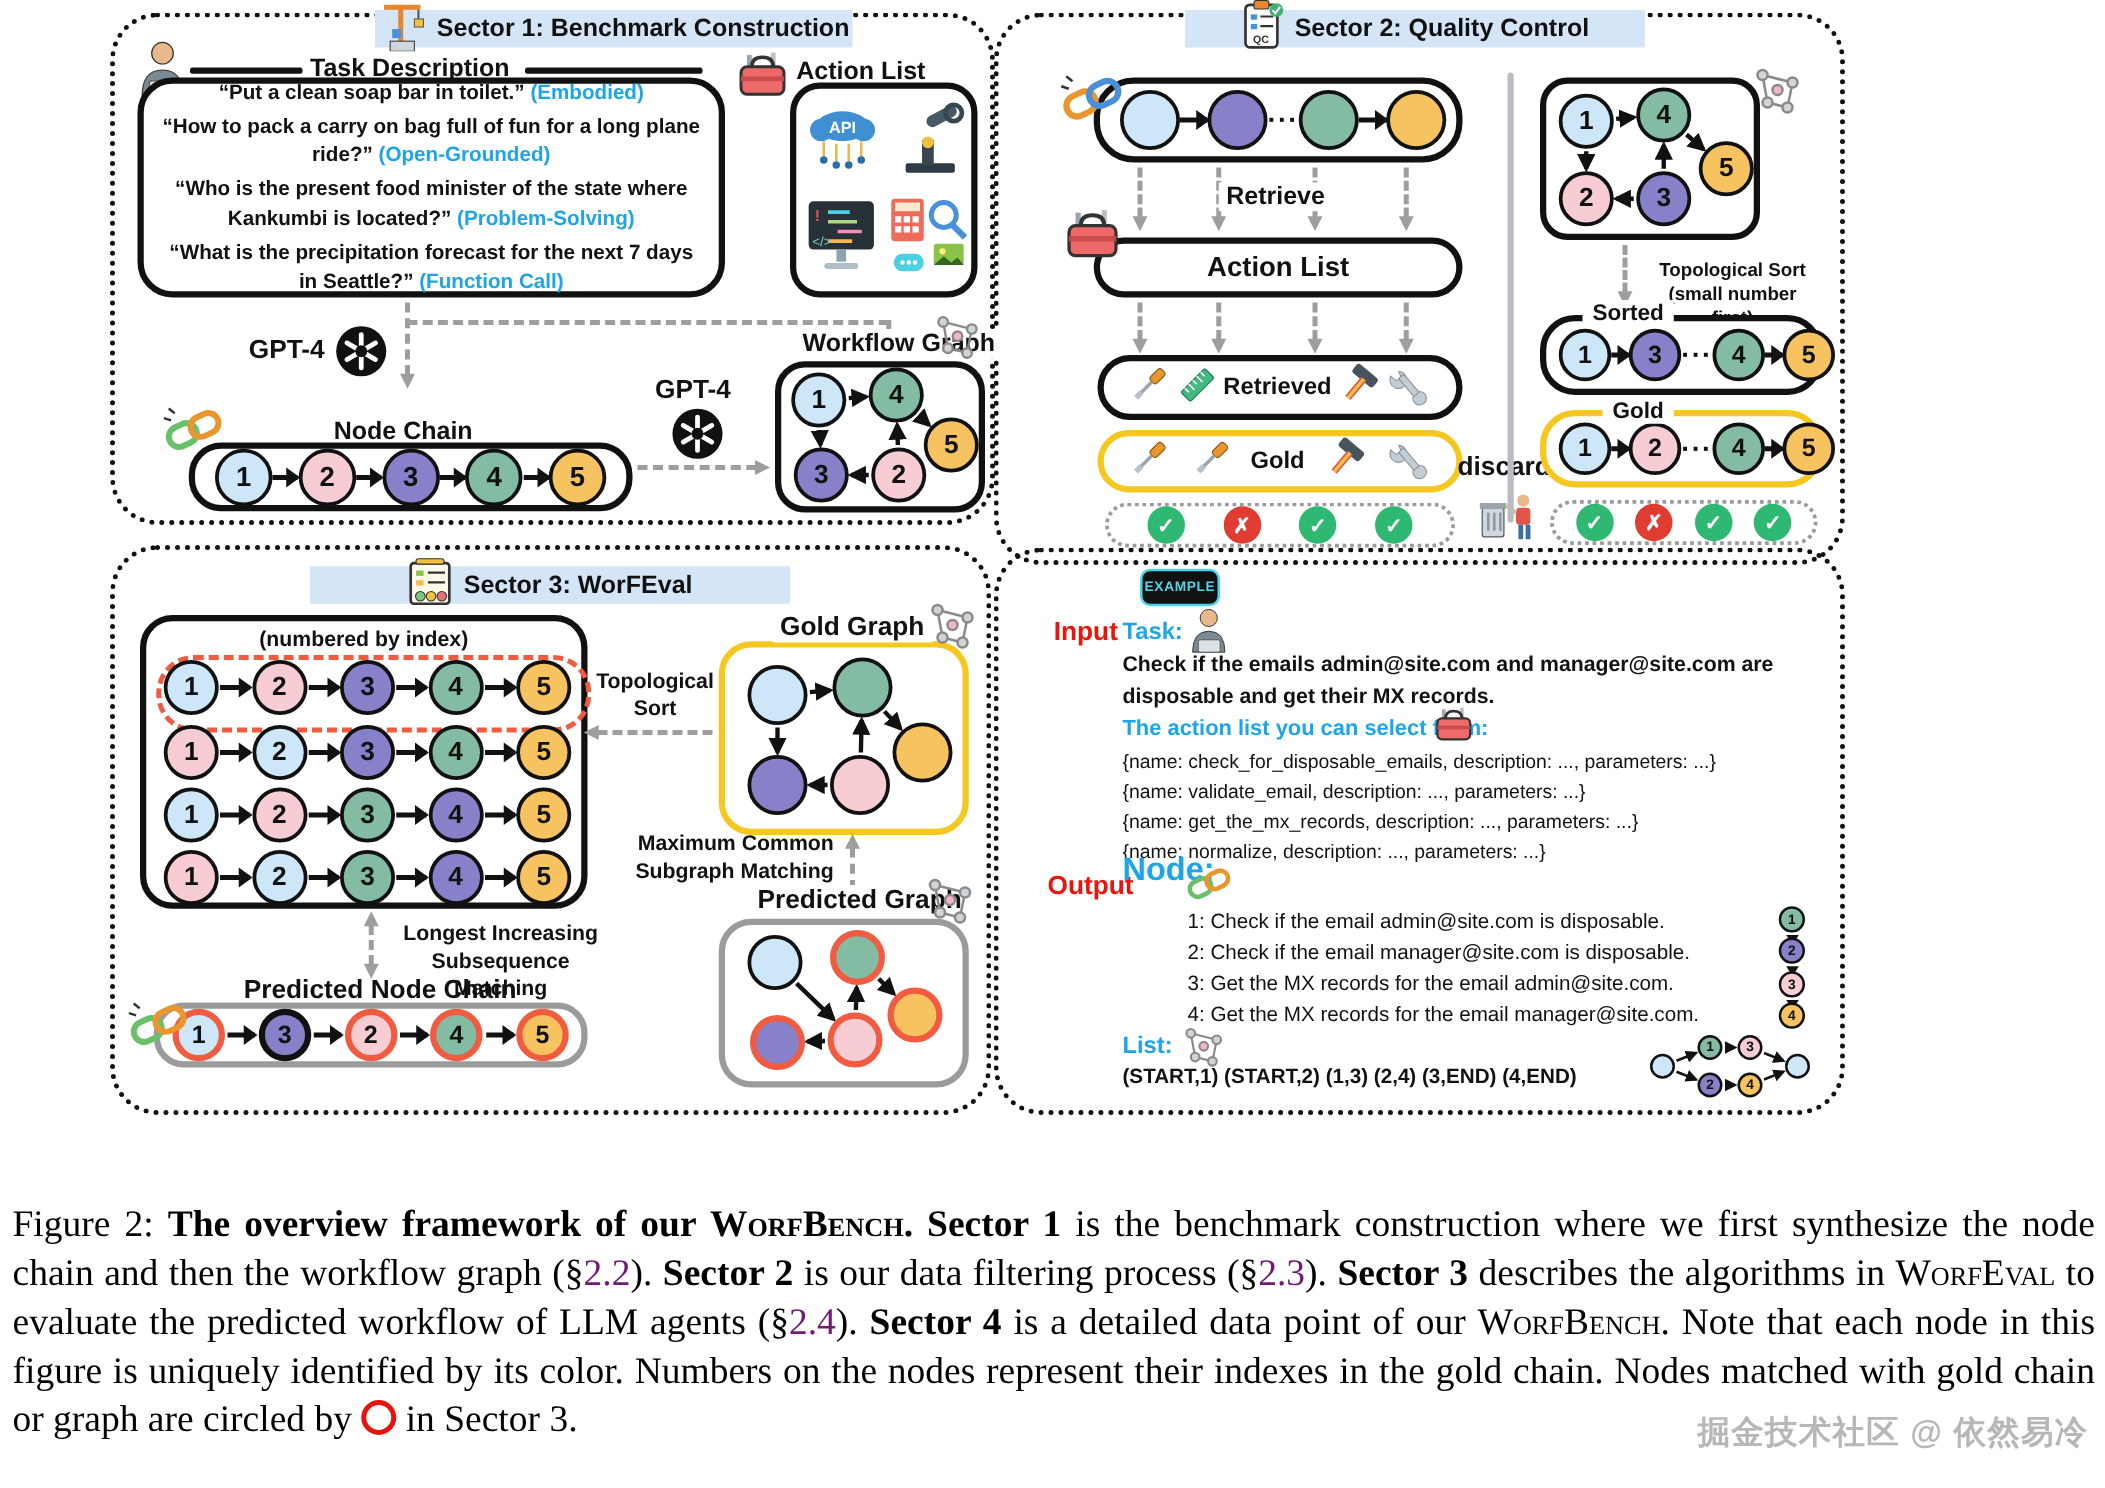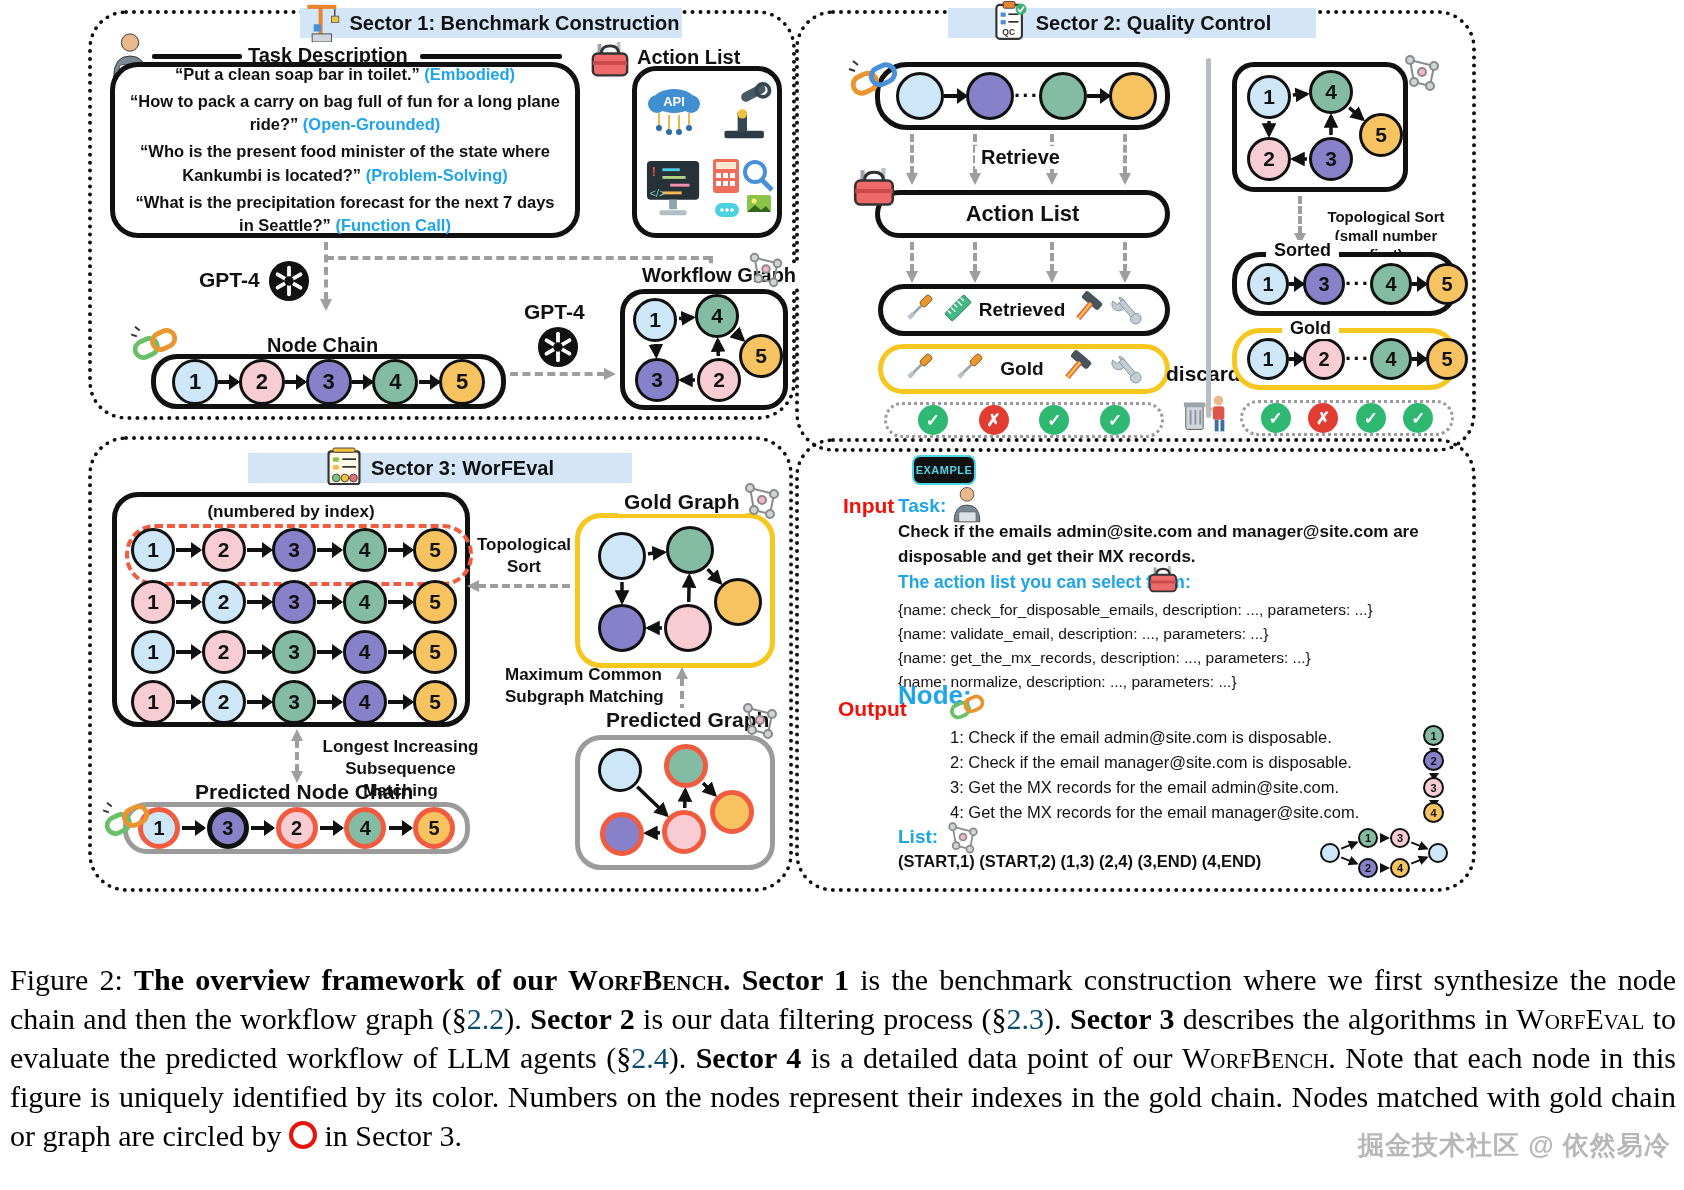--- a/index.html
+++ b/index.html
@@ -602,7 +602,7 @@
     <div class="nd n48 gn" style="left: 84px; top: 86px; background: rgb(248, 204, 211);"></div>
   </div>
 
-  <div class="lab" style="left:505px;top:664px;width:162px;font-size:17px;text-align:left;white-space:normal;line-height:1.3">
+  <div class="lab" style="left:505px;top:664px;width:162px;font-size:17px;text-align:right;white-space:normal;line-height:1.3">
     <div>Maximum Common</div>
     <div>Subgraph Matching</div>
   </div>

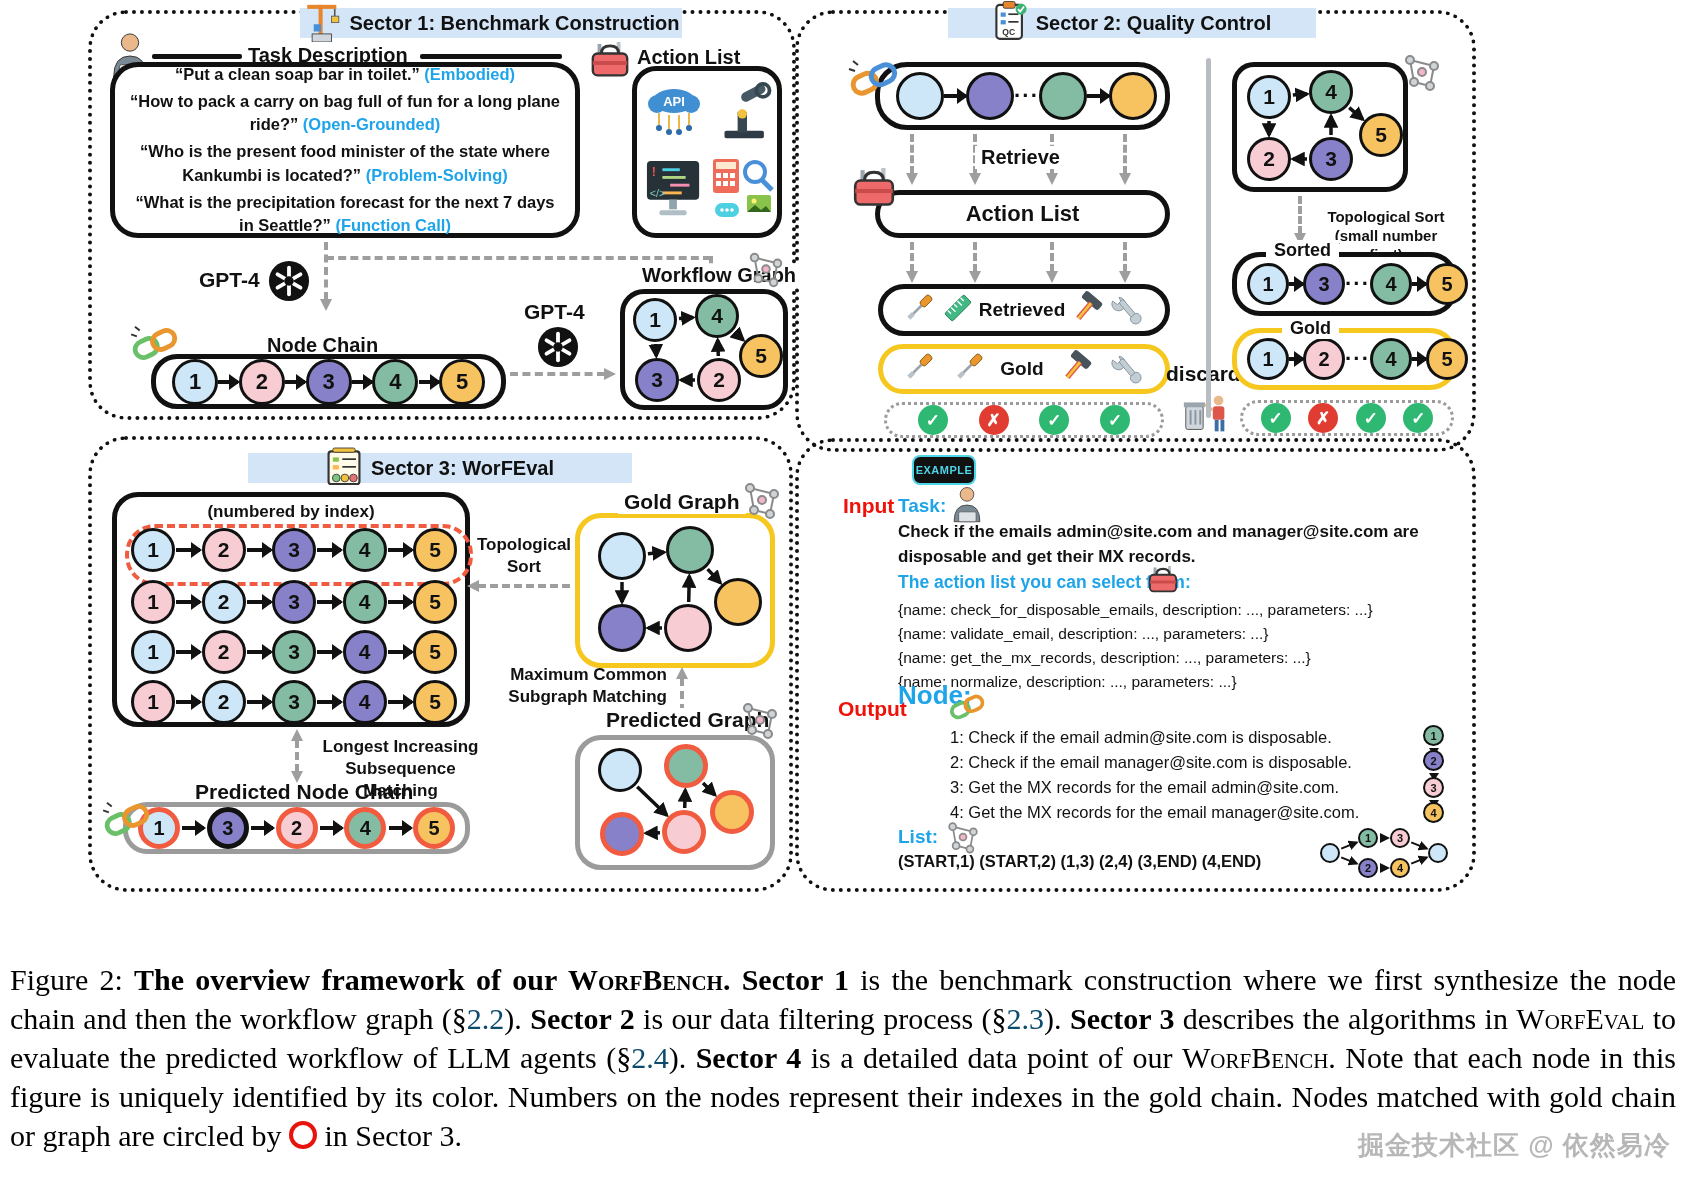--- a/index.html
+++ b/index.html
@@ -43,7 +43,7 @@
   #caption{position:absolute;left:10px;top:930px;width:1666px;font-family:"Liberation Serif",serif;font-size:30px;line-height:39px;text-align:justify;color:#000}
   #caption .cb{font-weight:bold}
   #caption .sc{font-variant:small-caps}
-  #caption .rd{color:#0c4a6e}
+  #caption .rd{color:#701a75}
   .redcircle{display:inline-block;width:20px;height:20px;border:4px solid #e8130c;border-radius:50%;vertical-align:-3px}
   .exbadge{position:absolute;background:#111;color:#4dd6e8;border:2px solid #4dd6e8;border-radius:8px;font-weight:bold;font-size:11px;display:flex;align-items:center;justify-content:center;letter-spacing:.5px;z-index:7}
   #watermark{position:absolute;left:1358px;top:1128px;font-size:26px;color:#ababab;opacity:.85;font-weight:bold;letter-spacing:1px}

